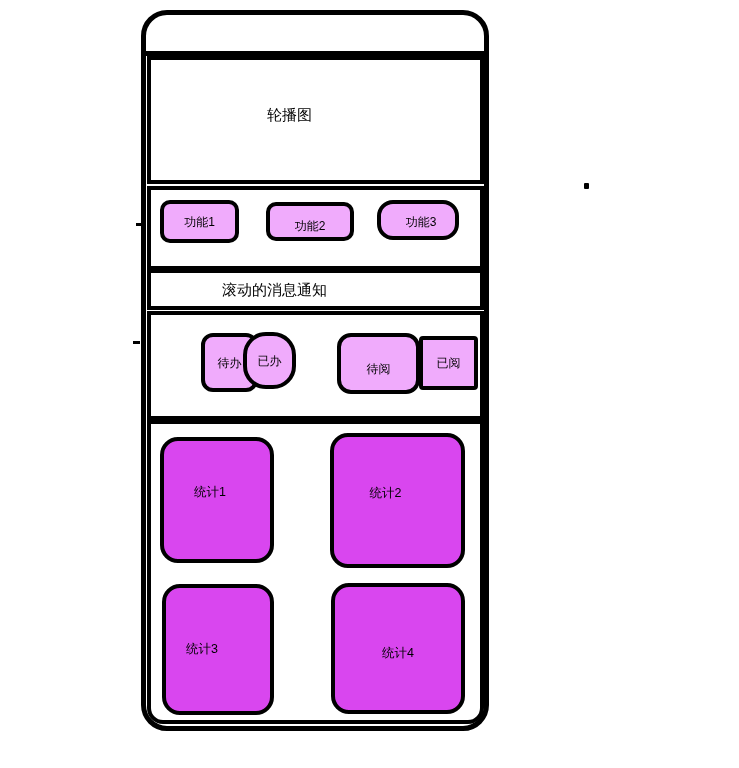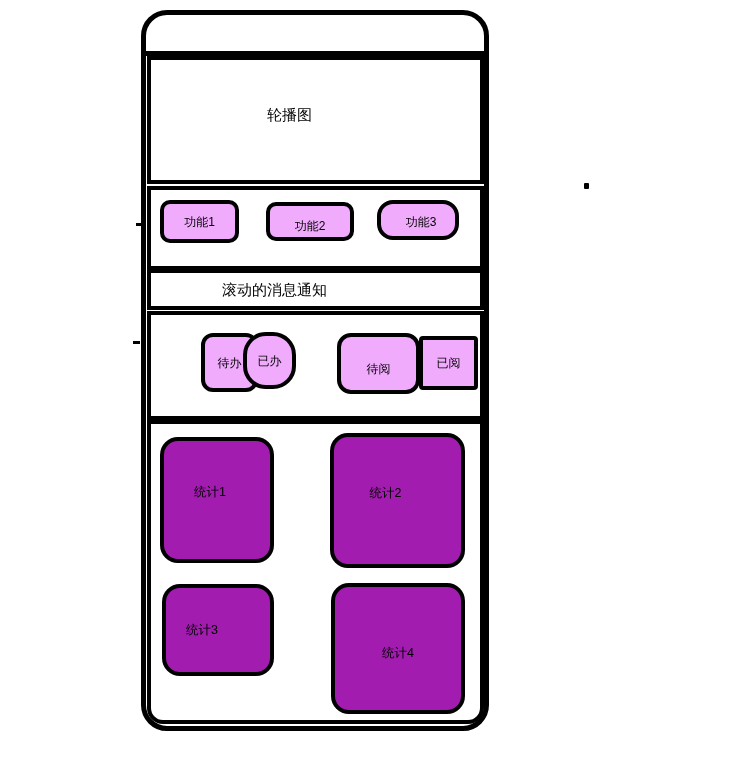--- a/index.html
+++ b/index.html
@@ -65,7 +65,7 @@
   .bdg4 { left: 419px; top: 336px; width: 59px; height: 54px; border-radius: 4px; }
 
   .stat-card {
-    border: 4px solid #000; background: #a21caf; border-radius: 18px;
+    border: 4px solid #000; background: #d946ef; border-radius: 18px;
     display: flex; align-items: center; justify-content: center;
     font-size: 12.5px; line-height: 1; cursor: pointer;
   }

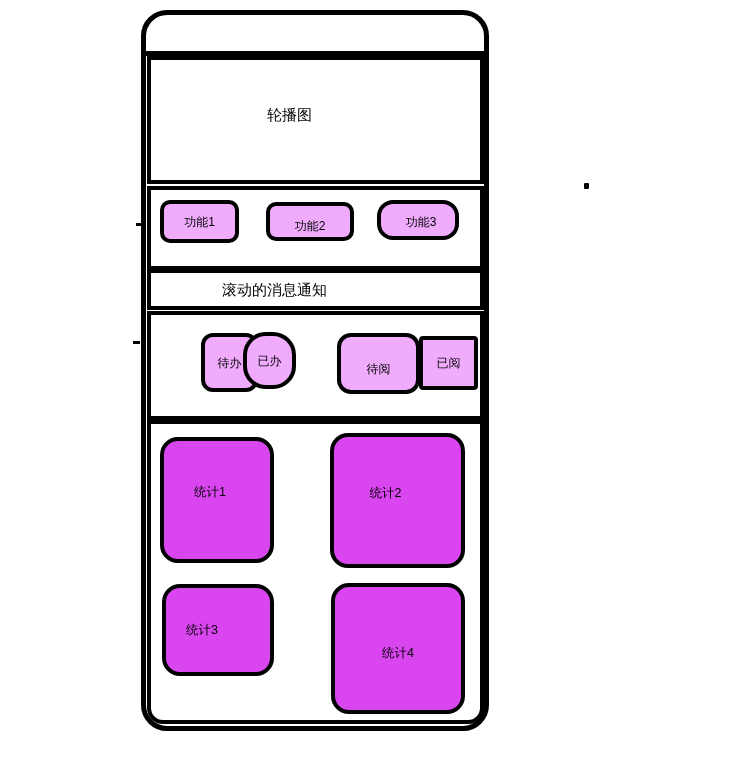--- a/index.html
+++ b/index.html
@@ -73,7 +73,7 @@
   .st1 .lbl { transform: translate(-7px, -8px); }
   .st2 { left: 330px; top: 433px; width: 135px; height: 135px; }
   .st2 .lbl { transform: translate(-12px, -7px); }
-  .st3 { left: 162px; top: 584px; width: 112px; height: 92px; }
+  .st3 { left: 162px; top: 584px; width: 112px; height: 131px; }
   .st3 .lbl { transform: translate(-16px, 0); }
   .st4 { left: 331px; top: 583px; width: 134px; height: 131px; justify-content: center; }
   .st4 .lbl { transform: translate(0, 5px); }

